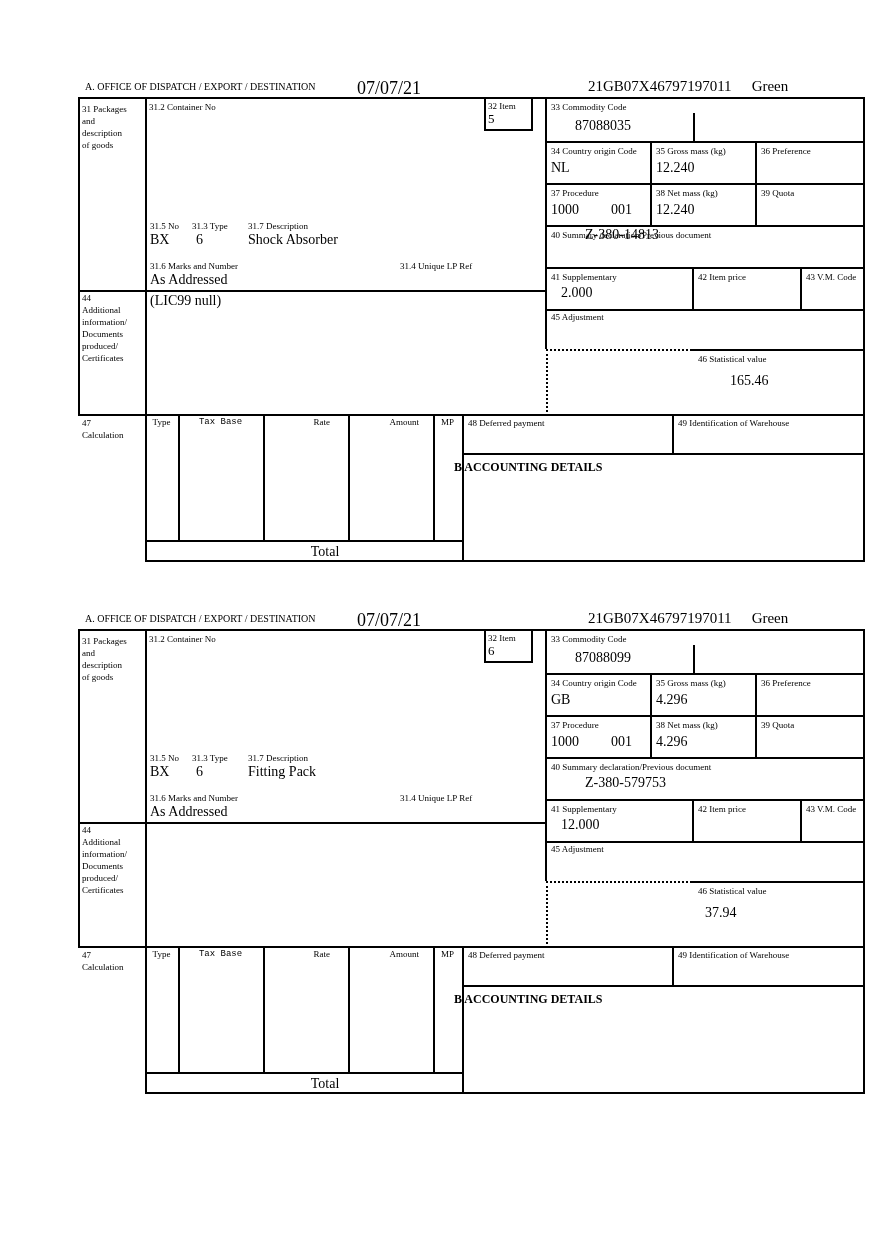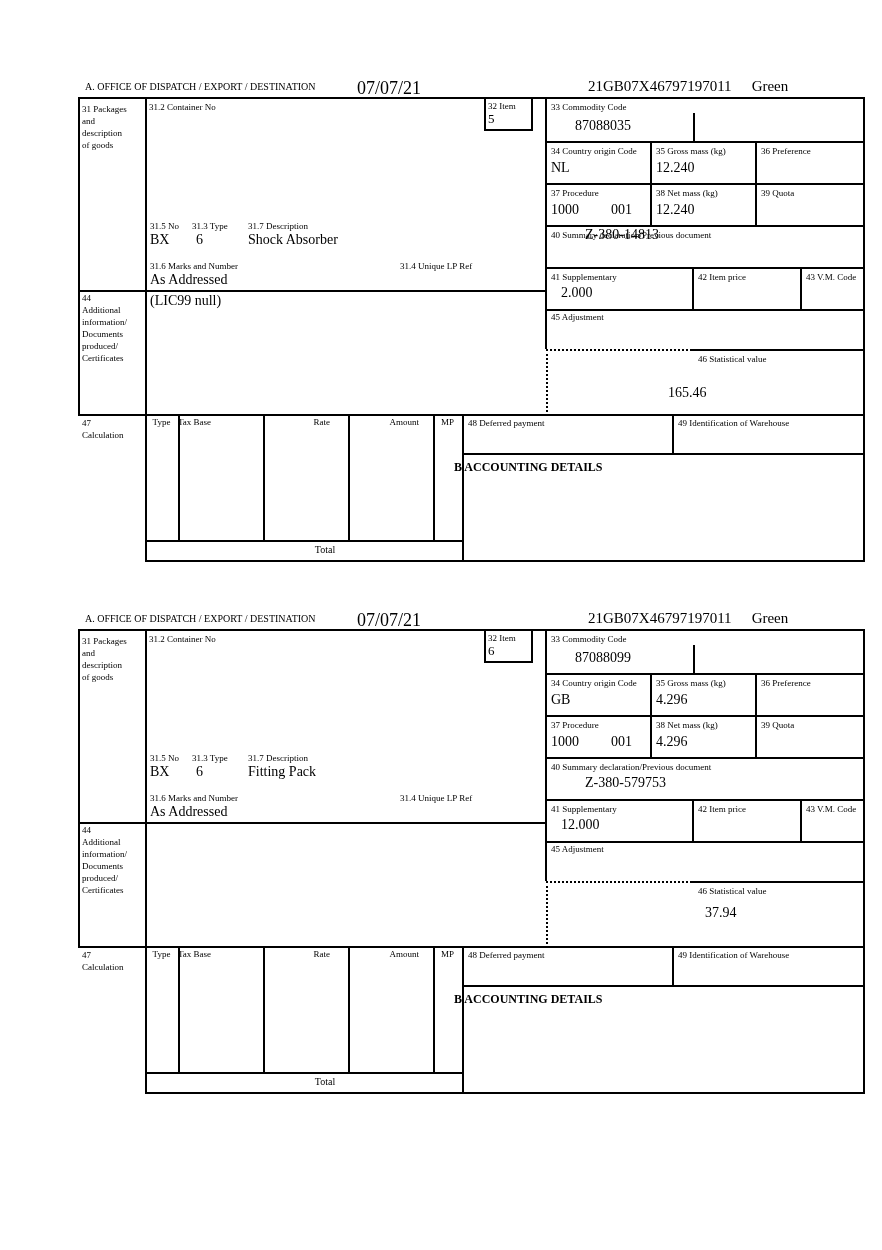--- a/index.html
+++ b/index.html
@@ -117,7 +117,7 @@
     <div class="val" style="left:473px;top:245px;"></div>
 
     <div class="lbl" style="left:620px;top:274px;">46 Statistical value</div>
-    <div class="val" style="left:590px;top:293px;margin-top:12px;">165.46</div>
+    <div class="val" style="left:652px;top:293px;">165.46</div>
 
     <div class="lbl" style="left:72px;top:141px;">31.5 No</div>
     <div class="lbl" style="left:114px;top:141px;">31.3 Type</div>

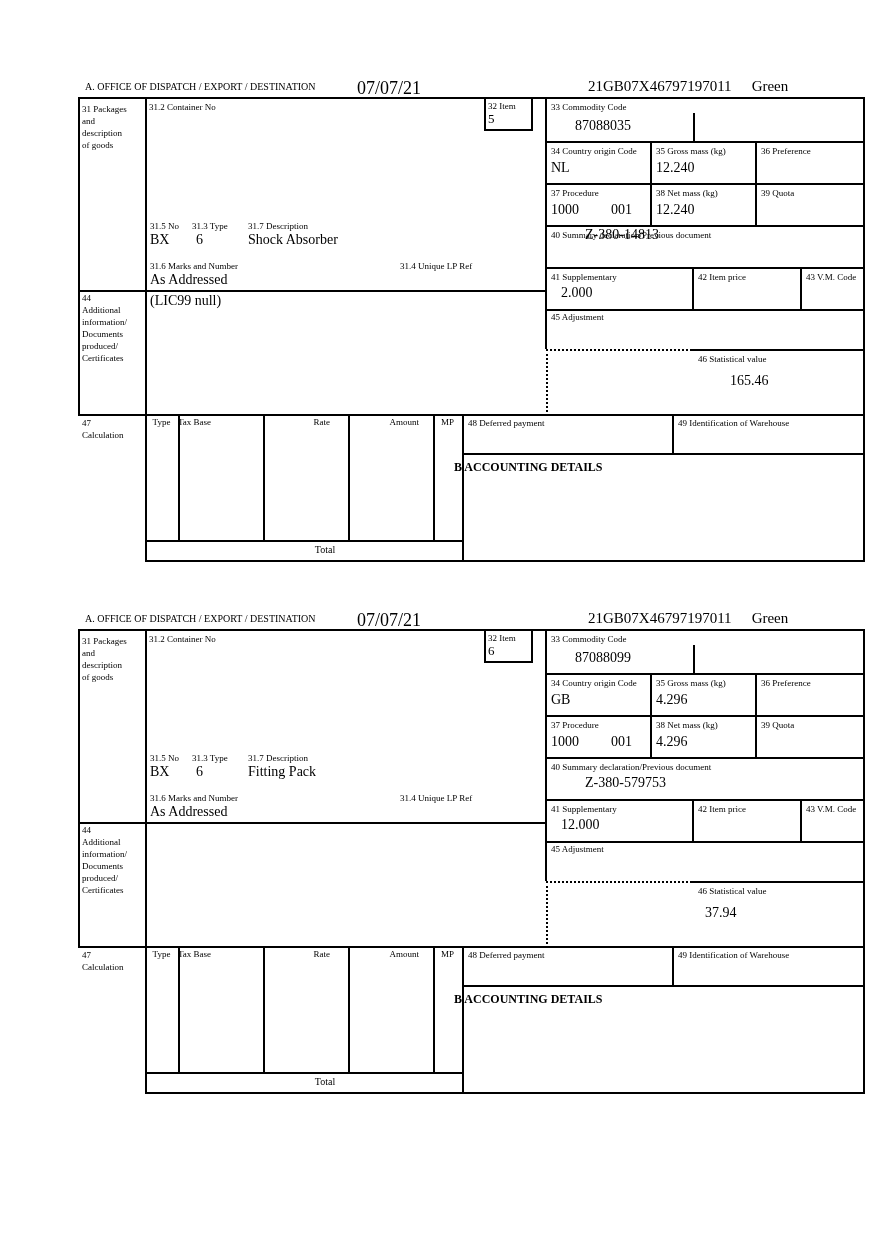--- a/index.html
+++ b/index.html
@@ -20,7 +20,7 @@
   .taxhead{position:absolute;left:67px;top:337px;width:317px;display:flex;font-size:9px;line-height:10px;}
   .taxhead .c{box-sizing:border-box;}
   .t-type{width:33px;text-align:center;}
-  .t-base{width:85px;}
+  .t-base{width:85px;text-align:center;font-family:Liberation Mono, monospace;}
   .t-rate{width:85px;text-align:right;padding-right:18px;}
   .t-amount{width:85px;text-align:right;padding-right:14px;}
   .t-mp{width:29px;text-align:center;}

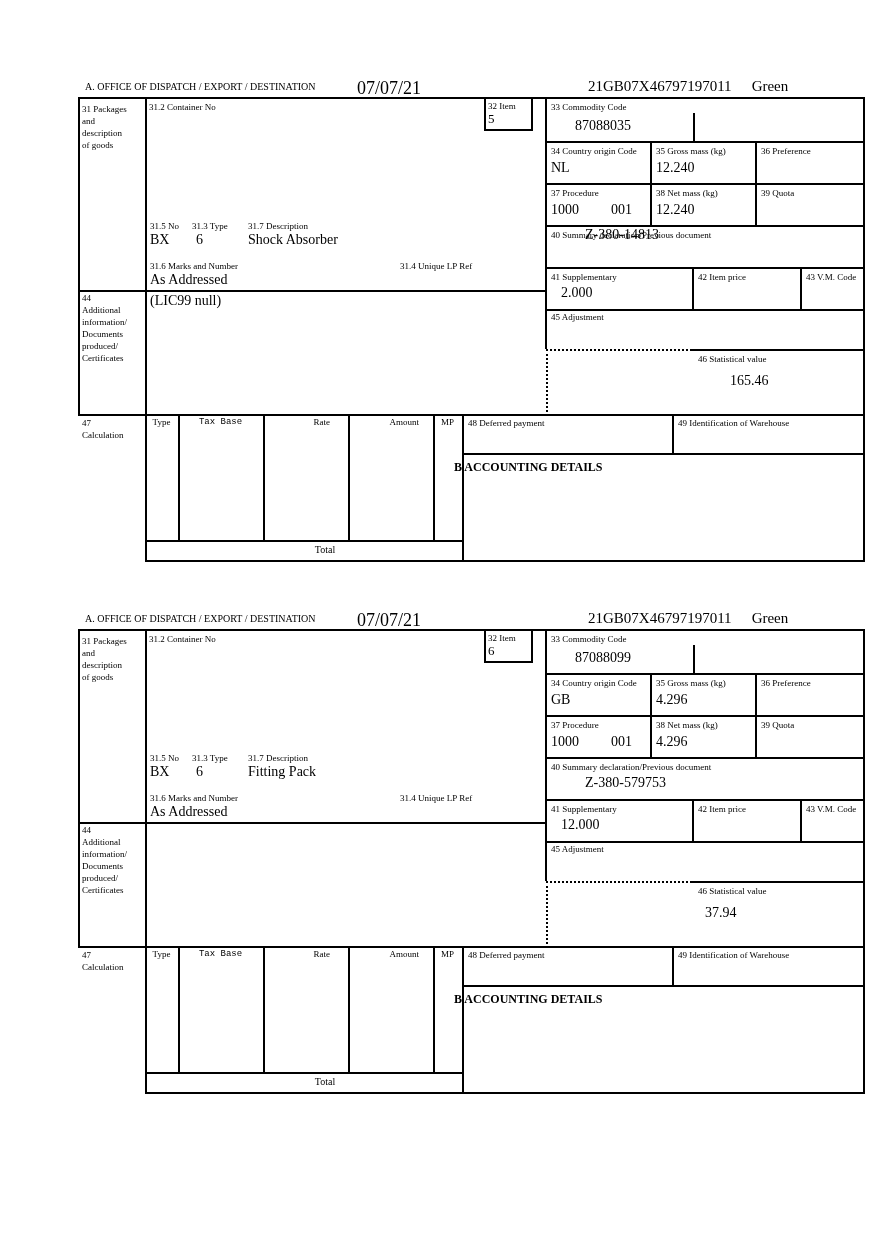--- a/index.html
+++ b/index.html
@@ -24,7 +24,7 @@
   .t-rate{width:85px;text-align:right;padding-right:18px;}
   .t-amount{width:85px;text-align:right;padding-right:14px;}
   .t-mp{width:29px;text-align:center;}
-  .total{position:absolute;left:67px;top:464px;width:360px;text-align:center;font-size:10px;}
+  .total{position:absolute;left:67px;top:464px;width:360px;text-align:center;font-size:14px;}
   .b-acct{position:absolute;left:376px;top:380px;font-size:12px;font-weight:bold;white-space:nowrap;}
 </style>
 </head>

